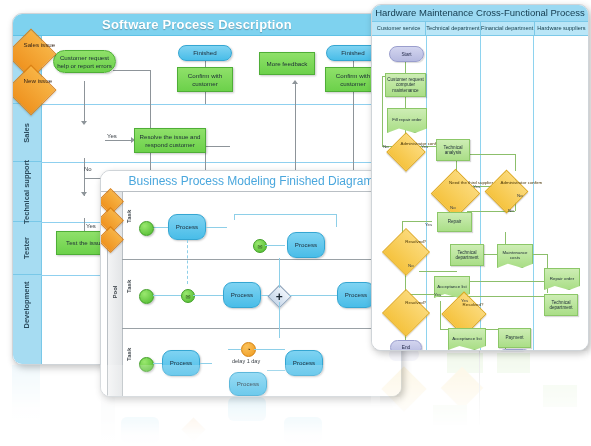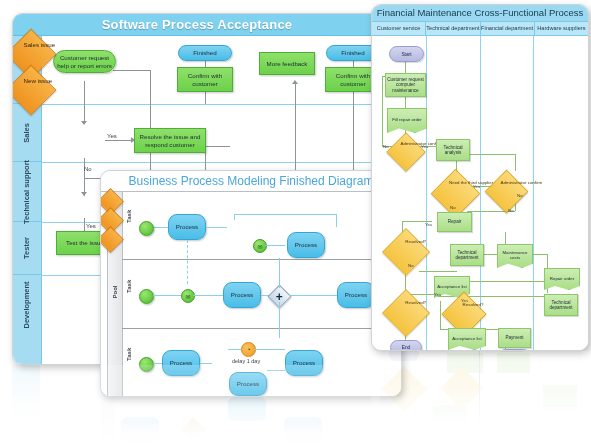--- a/index.html
+++ b/index.html
@@ -327,7 +327,7 @@
   </div>
 
   <div class="card" id="card3">
-    <div class="hdr">Financial Maintenance Cross-Functional Process</div>
+    <div class="hdr">Hardware Maintenance Cross-Functional Process</div>
     <div class="cfhdr">
       <div>Customer service</div>
       <div>Technical department</div>

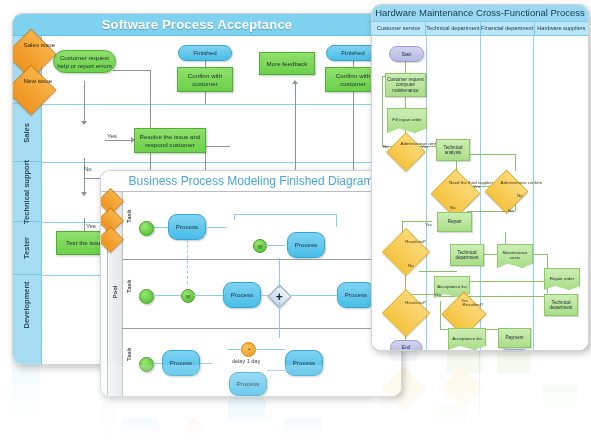--- a/index.html
+++ b/index.html
@@ -138,7 +138,7 @@
 <div class="stage">
 
   <div class="card" id="card1">
-    <div class="hdr">Software Process Acceptance</div>
+    <div class="hdr">Software Process Description</div>
     <div class="body">
 
       <div class="lanecol"></div>

